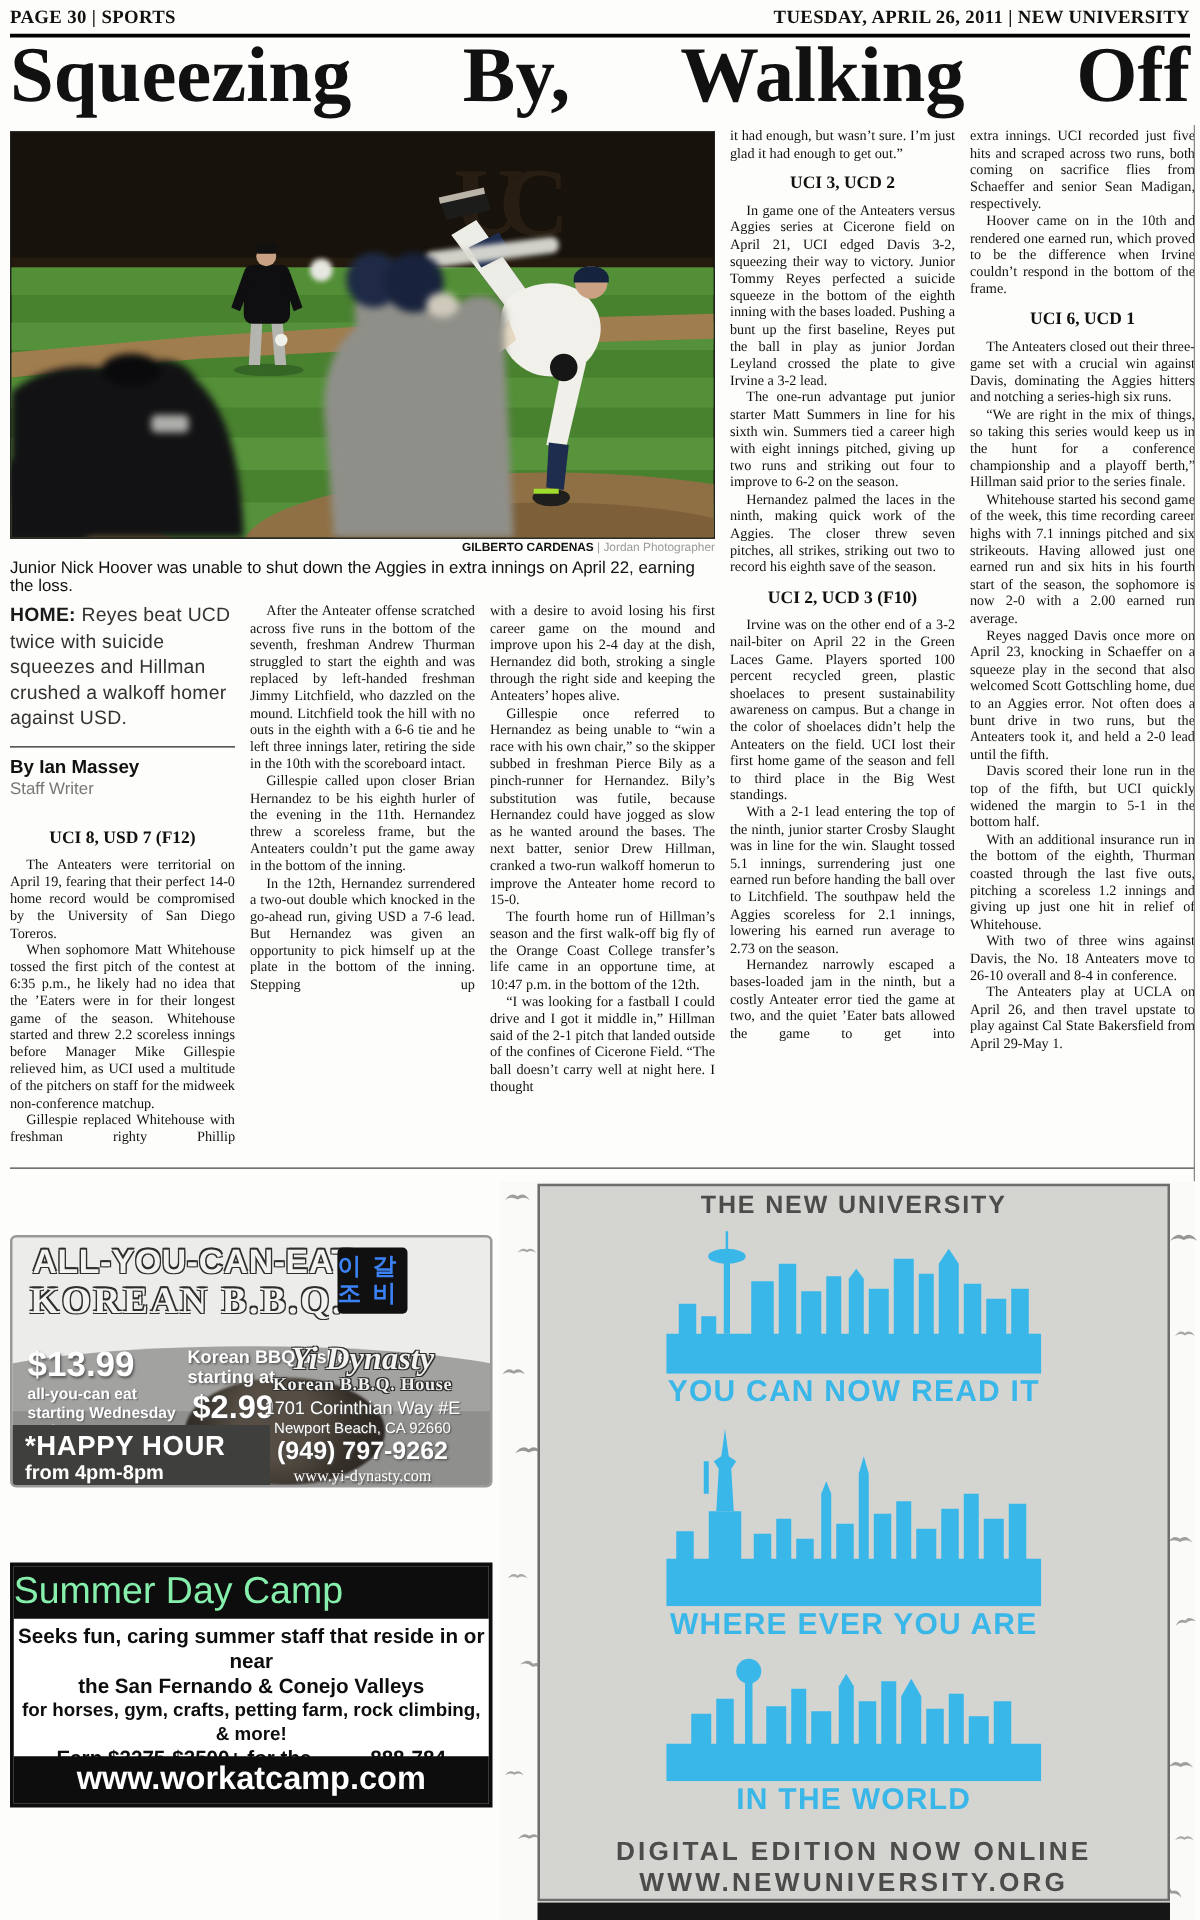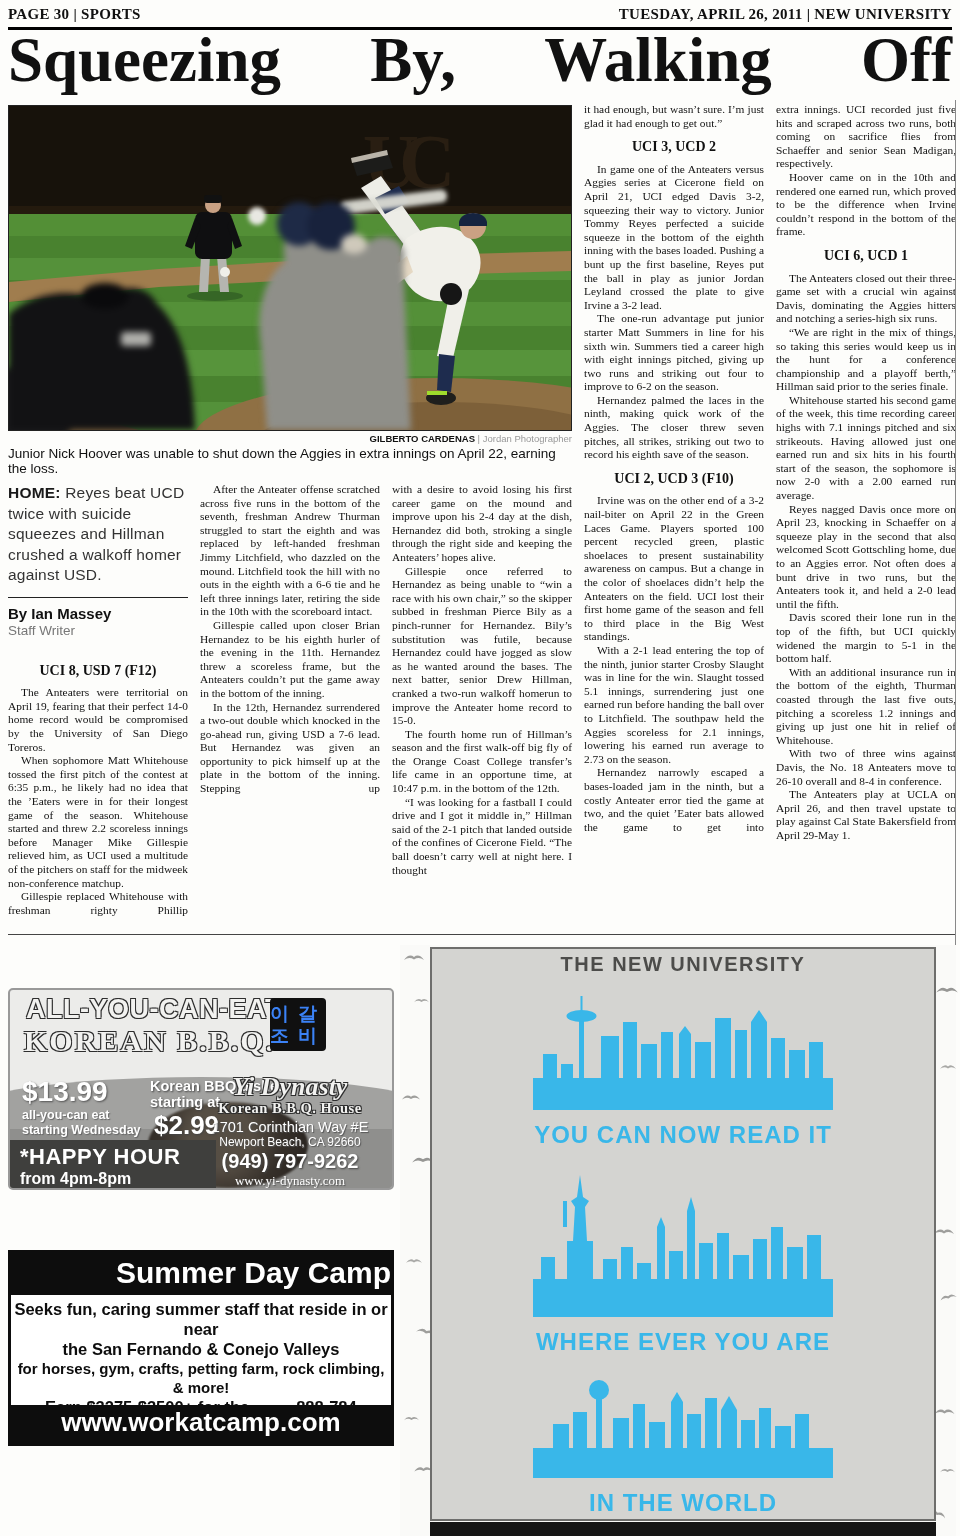--- a/index.html
+++ b/index.html
@@ -84,7 +84,7 @@
   
   .ad-camp{position:absolute;left:8px;top:1250px;width:386px;height:196px;border:3px solid #0d0d0d;
            box-sizing:border-box;background:#fff;font-family:"Liberation Sans",sans-serif;}
-  .camp-head{background:#0d0d0d;color:#ffffff;text-align:right;font-size:30px;font-weight:700;padding:3px 0 5px;}
+  .camp-head{background:#0d0d0d;color:#86efac;text-align:left;font-size:30px;font-weight:400;padding:3px 0 5px;}
   .camp-body{text-align:center;color:#0d0d0d;padding-top:4px;}
   .camp-l1{font-size:16.5px;font-weight:800;line-height:20px;}
   .camp-l2{font-size:16.5px;font-weight:800;line-height:20px;}

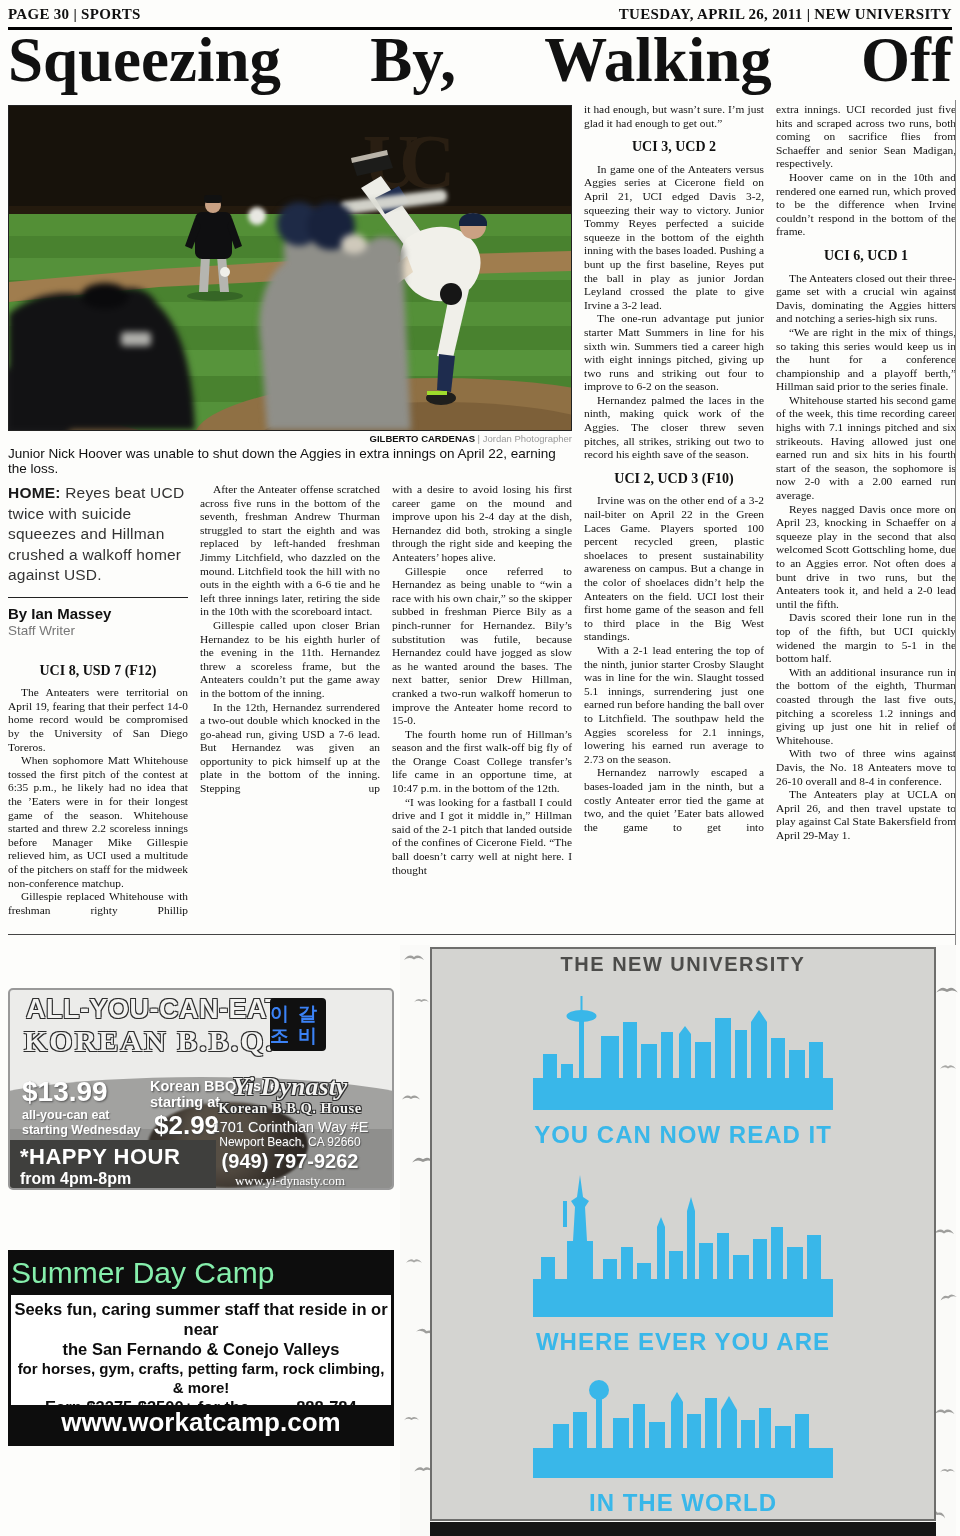--- a/index.html
+++ b/index.html
@@ -421,6 +421,10 @@
       </svg>
       <div class="house-blue">IN THE WORLD</div>
 
+      <div class="house-foot">
+        <div>DIGITAL EDITION NOW ONLINE</div>
+        <div>WWW.NEWUNIVERSITY.ORG</div>
+      </div>
     </div>
     <div class="house-strip"></div>
   </div>

